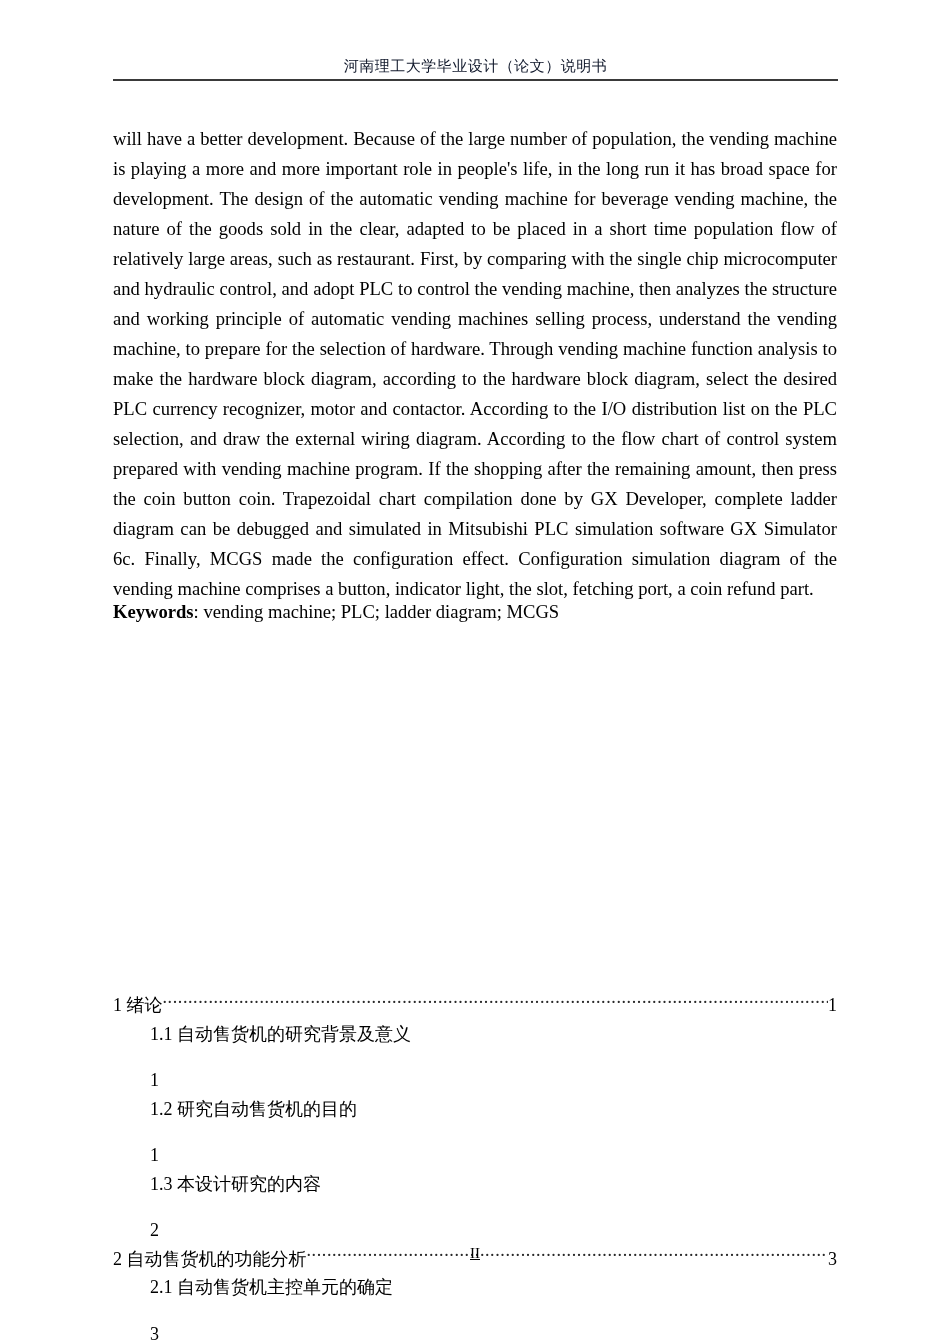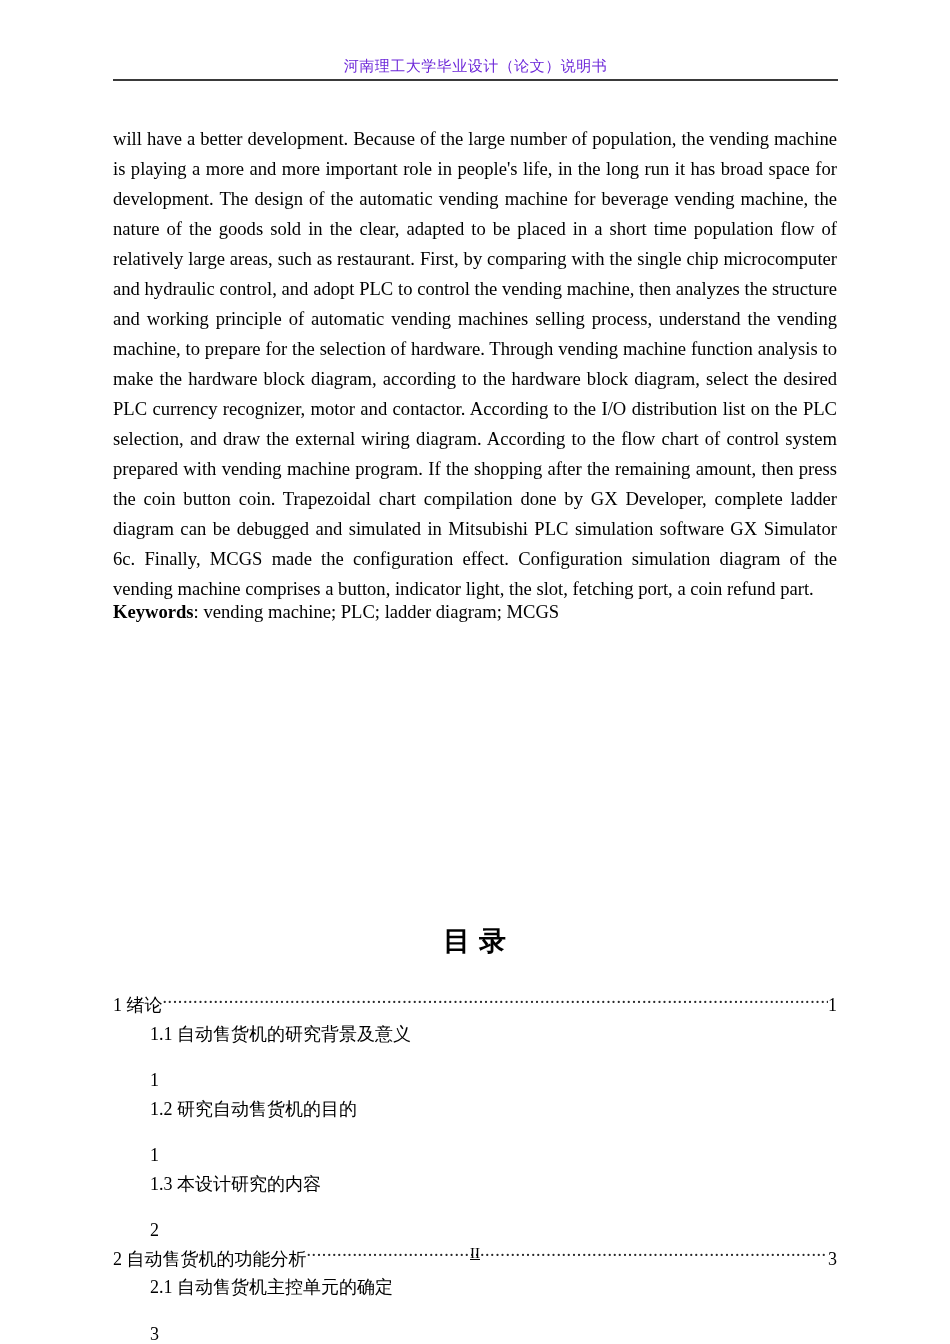--- a/index.html
+++ b/index.html
@@ -36,7 +36,7 @@
     font-size: 15px;
     letter-spacing: 0.5px;
     line-height: 22px;
-    color: #6d28d9;
+    color: #0f172a;
   }
   .header-rule {
     margin-top: 2px;

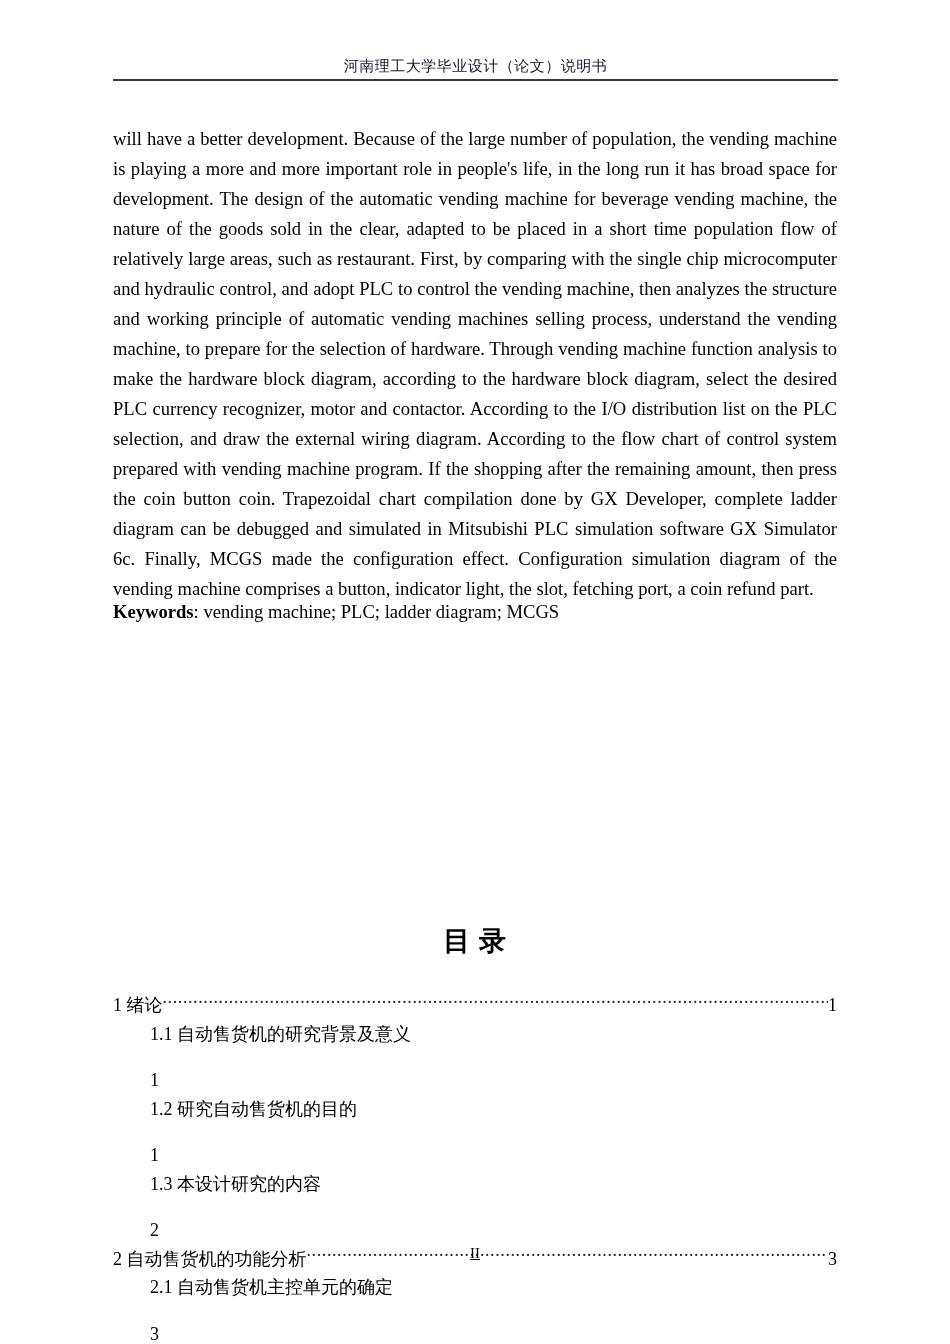--- a/index.html
+++ b/index.html
@@ -168,7 +168,6 @@
     <p class="keywords"><span class="kw-label">Keywords</span><span>: vending machine; PLC; ladder diagram; MCGS</span></p>
   </div>
 
-  <div class="toc-heading">目  录</div>
 
   <div class="toc" id="toc-list">
       <div class="toc-row lvl1">

